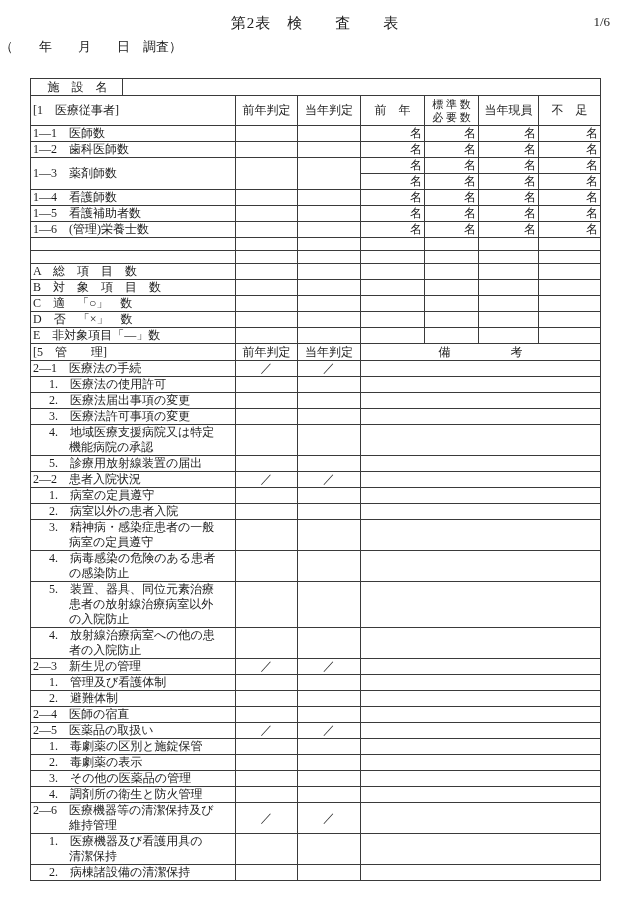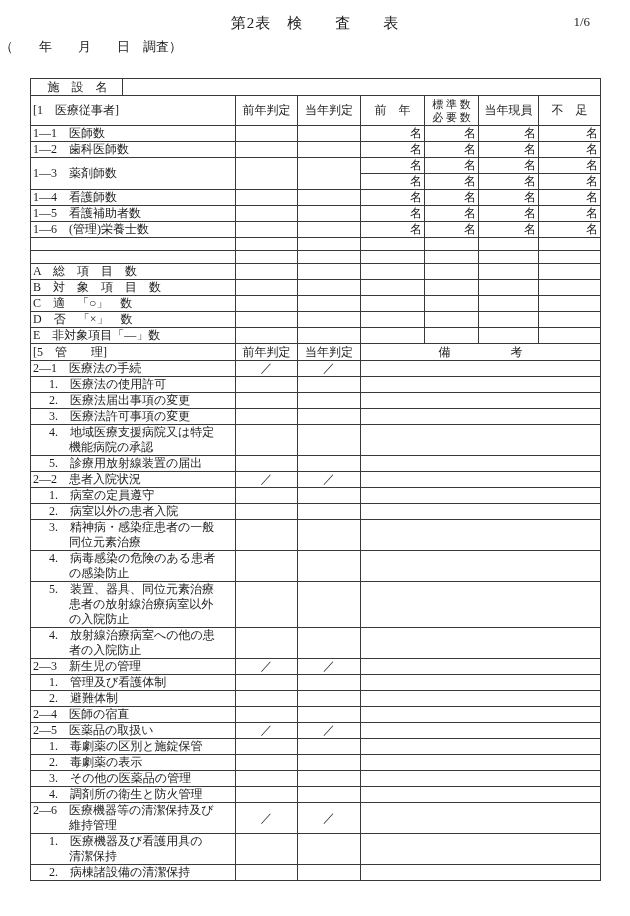--- a/index.html
+++ b/index.html
@@ -13,7 +13,7 @@
   }
   .doc-header { position: relative; padding-top: 14px; }
   .doc-title { text-align: center; font-size: 15px; letter-spacing: 1px; }
-  .page-number { position: absolute; top: 14px; right: 40px; font-size: 13px; }
+  .page-number { position: absolute; top: 14px; right: 20px; font-size: 13px; }
   .doc-subtitle { text-align: left; font-size: 13px; margin-top: 5px; }
 
   table.sheet {

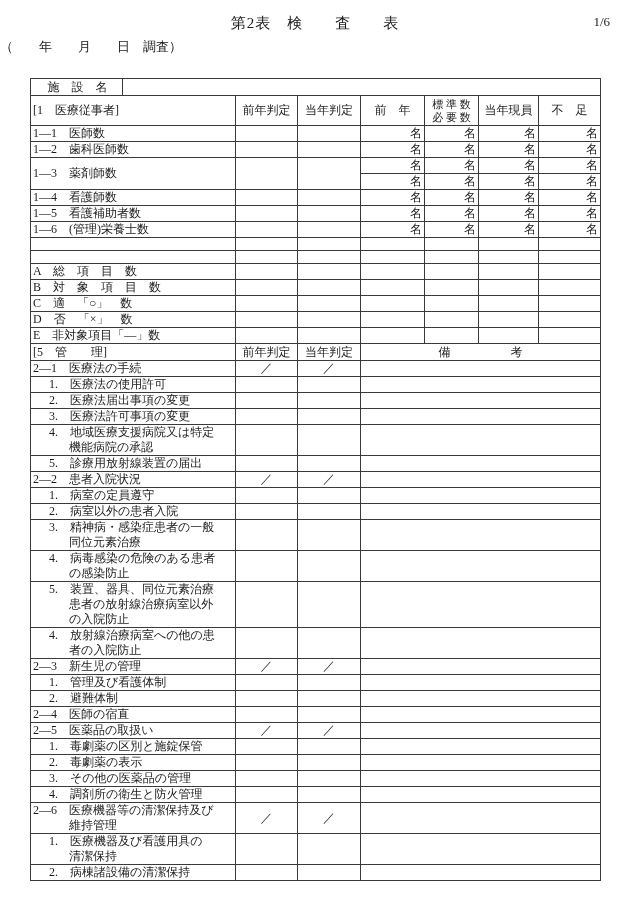--- a/index.html
+++ b/index.html
@@ -306,7 +306,7 @@
         <tr>
           <td class="lbl lv1">
             <div class="line1">3.　精神病・感染症患者の一般</div>
-            <div class="line2">同位元素治療</div>
+            <div class="line2">病室の定員遵守</div>
           </td>
           <td class="ctr judge"></td>
           <td class="ctr judge"></td>

